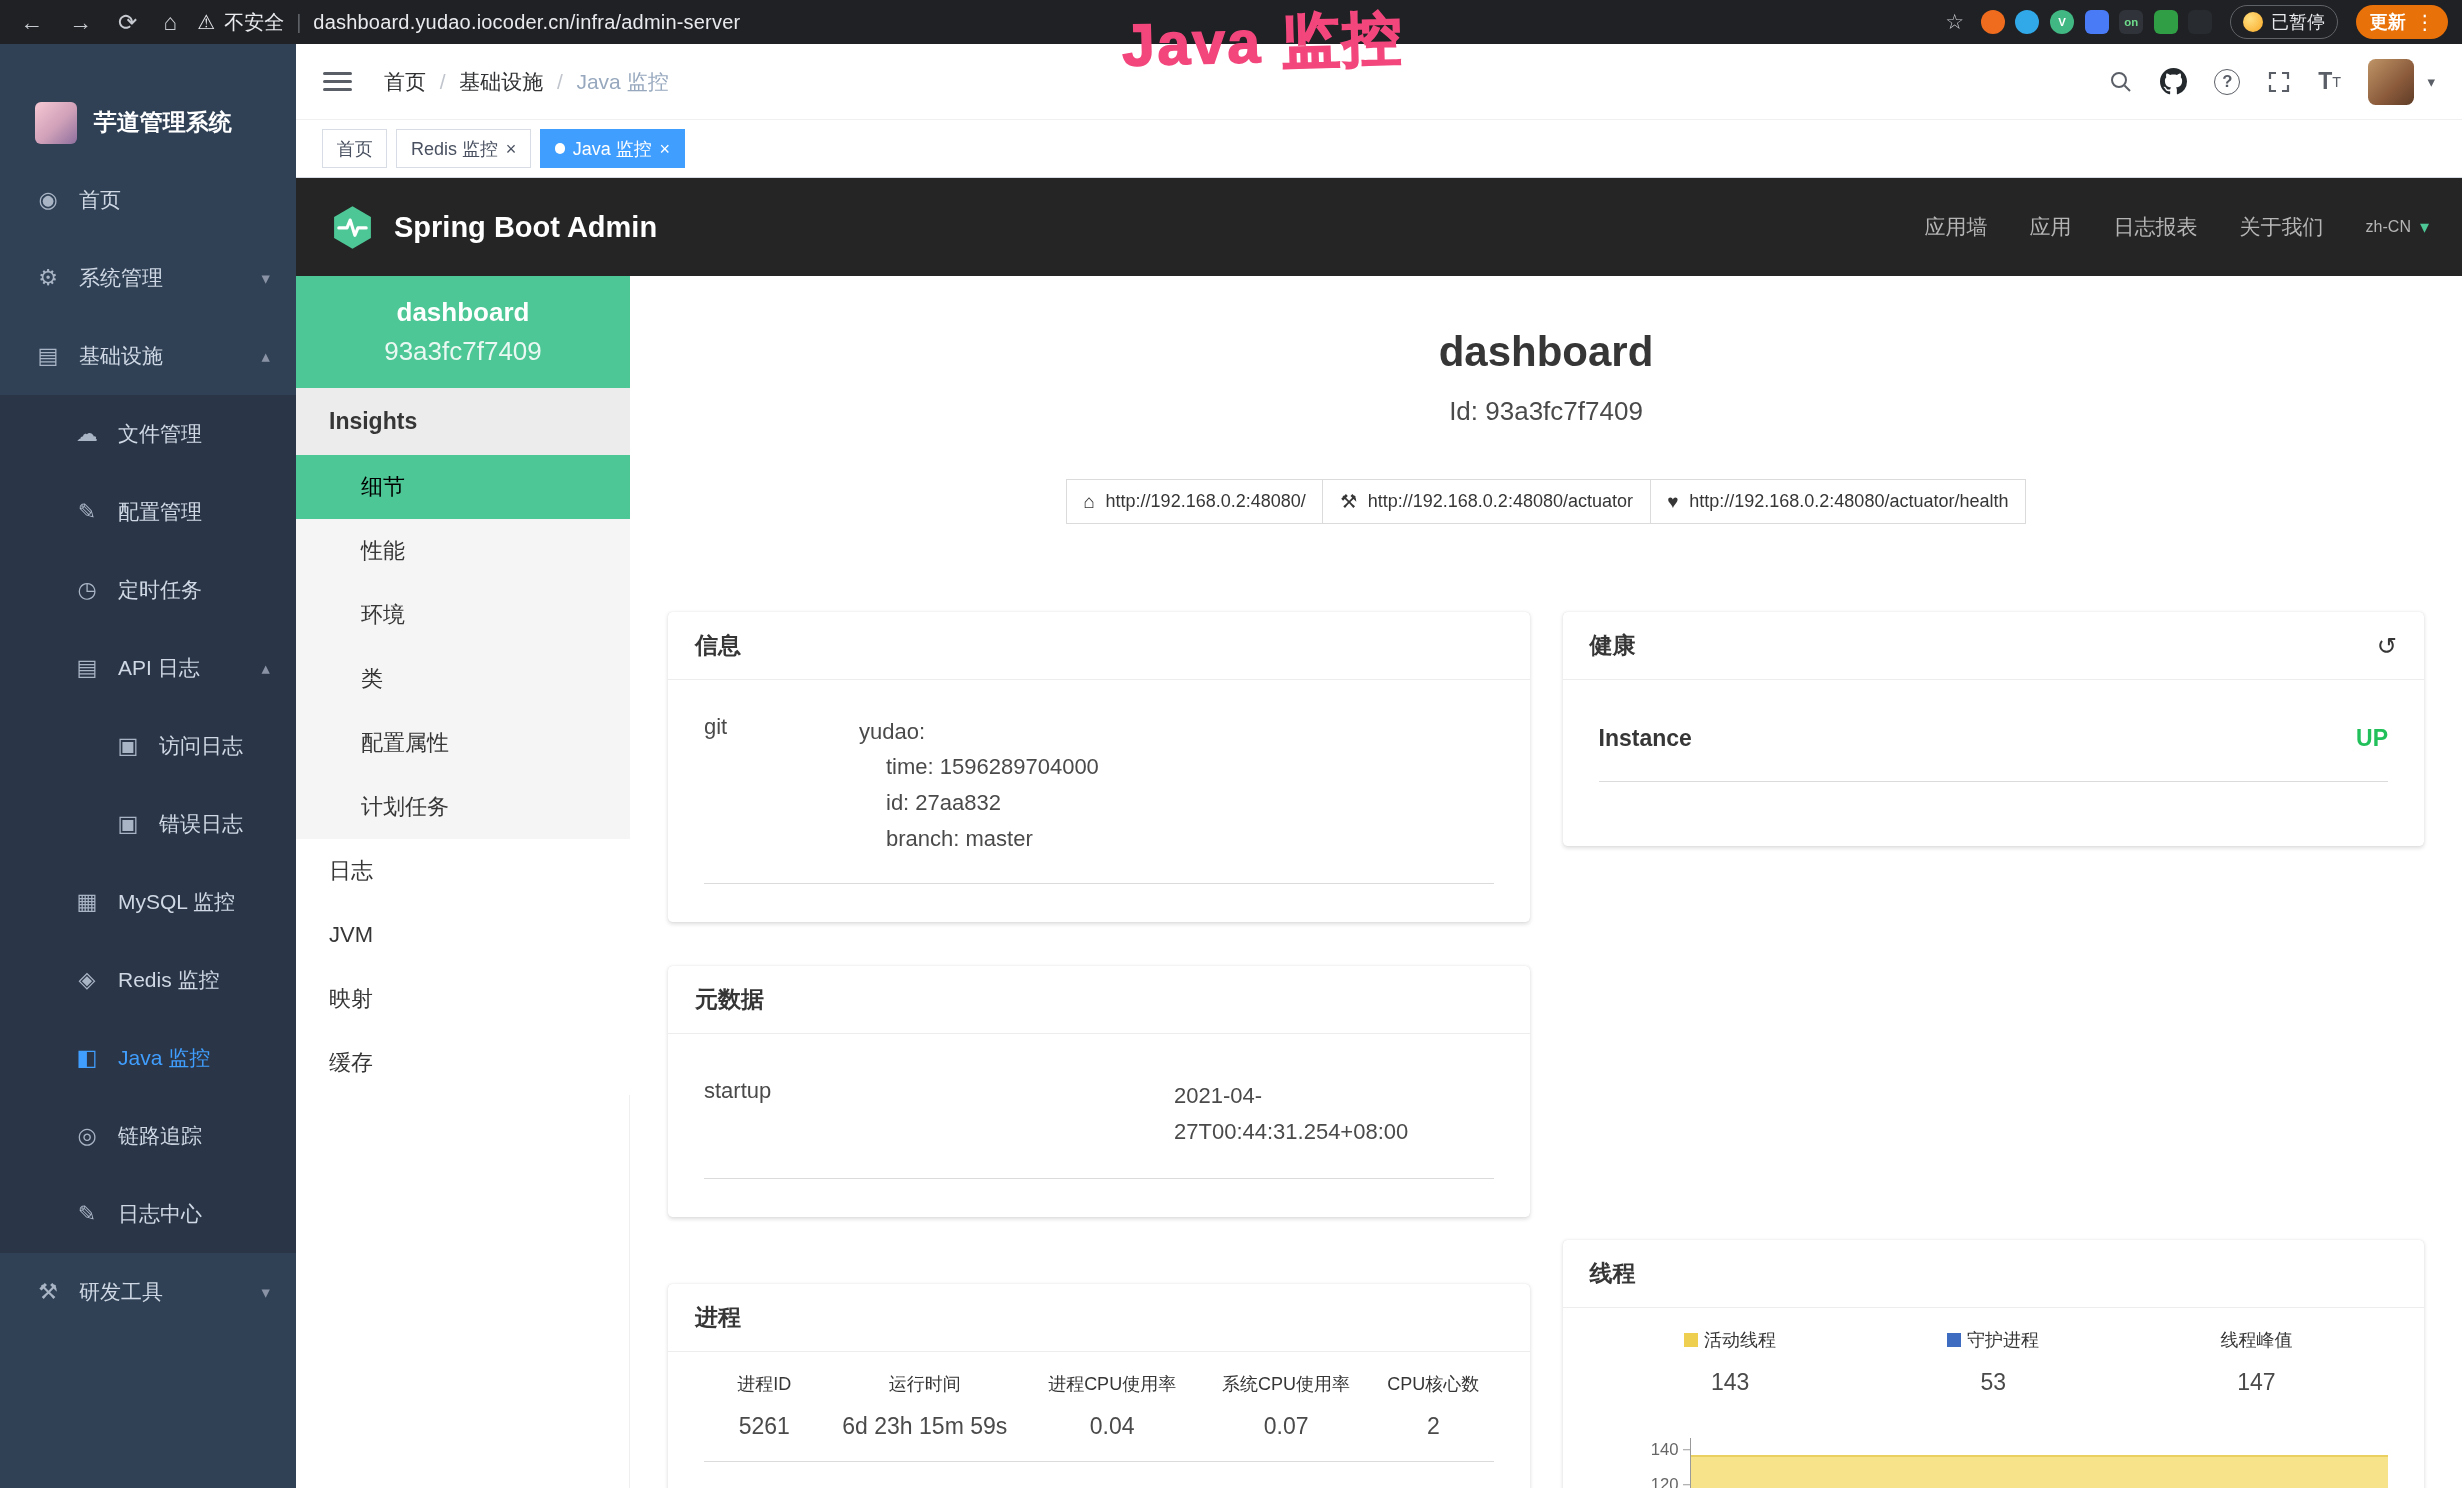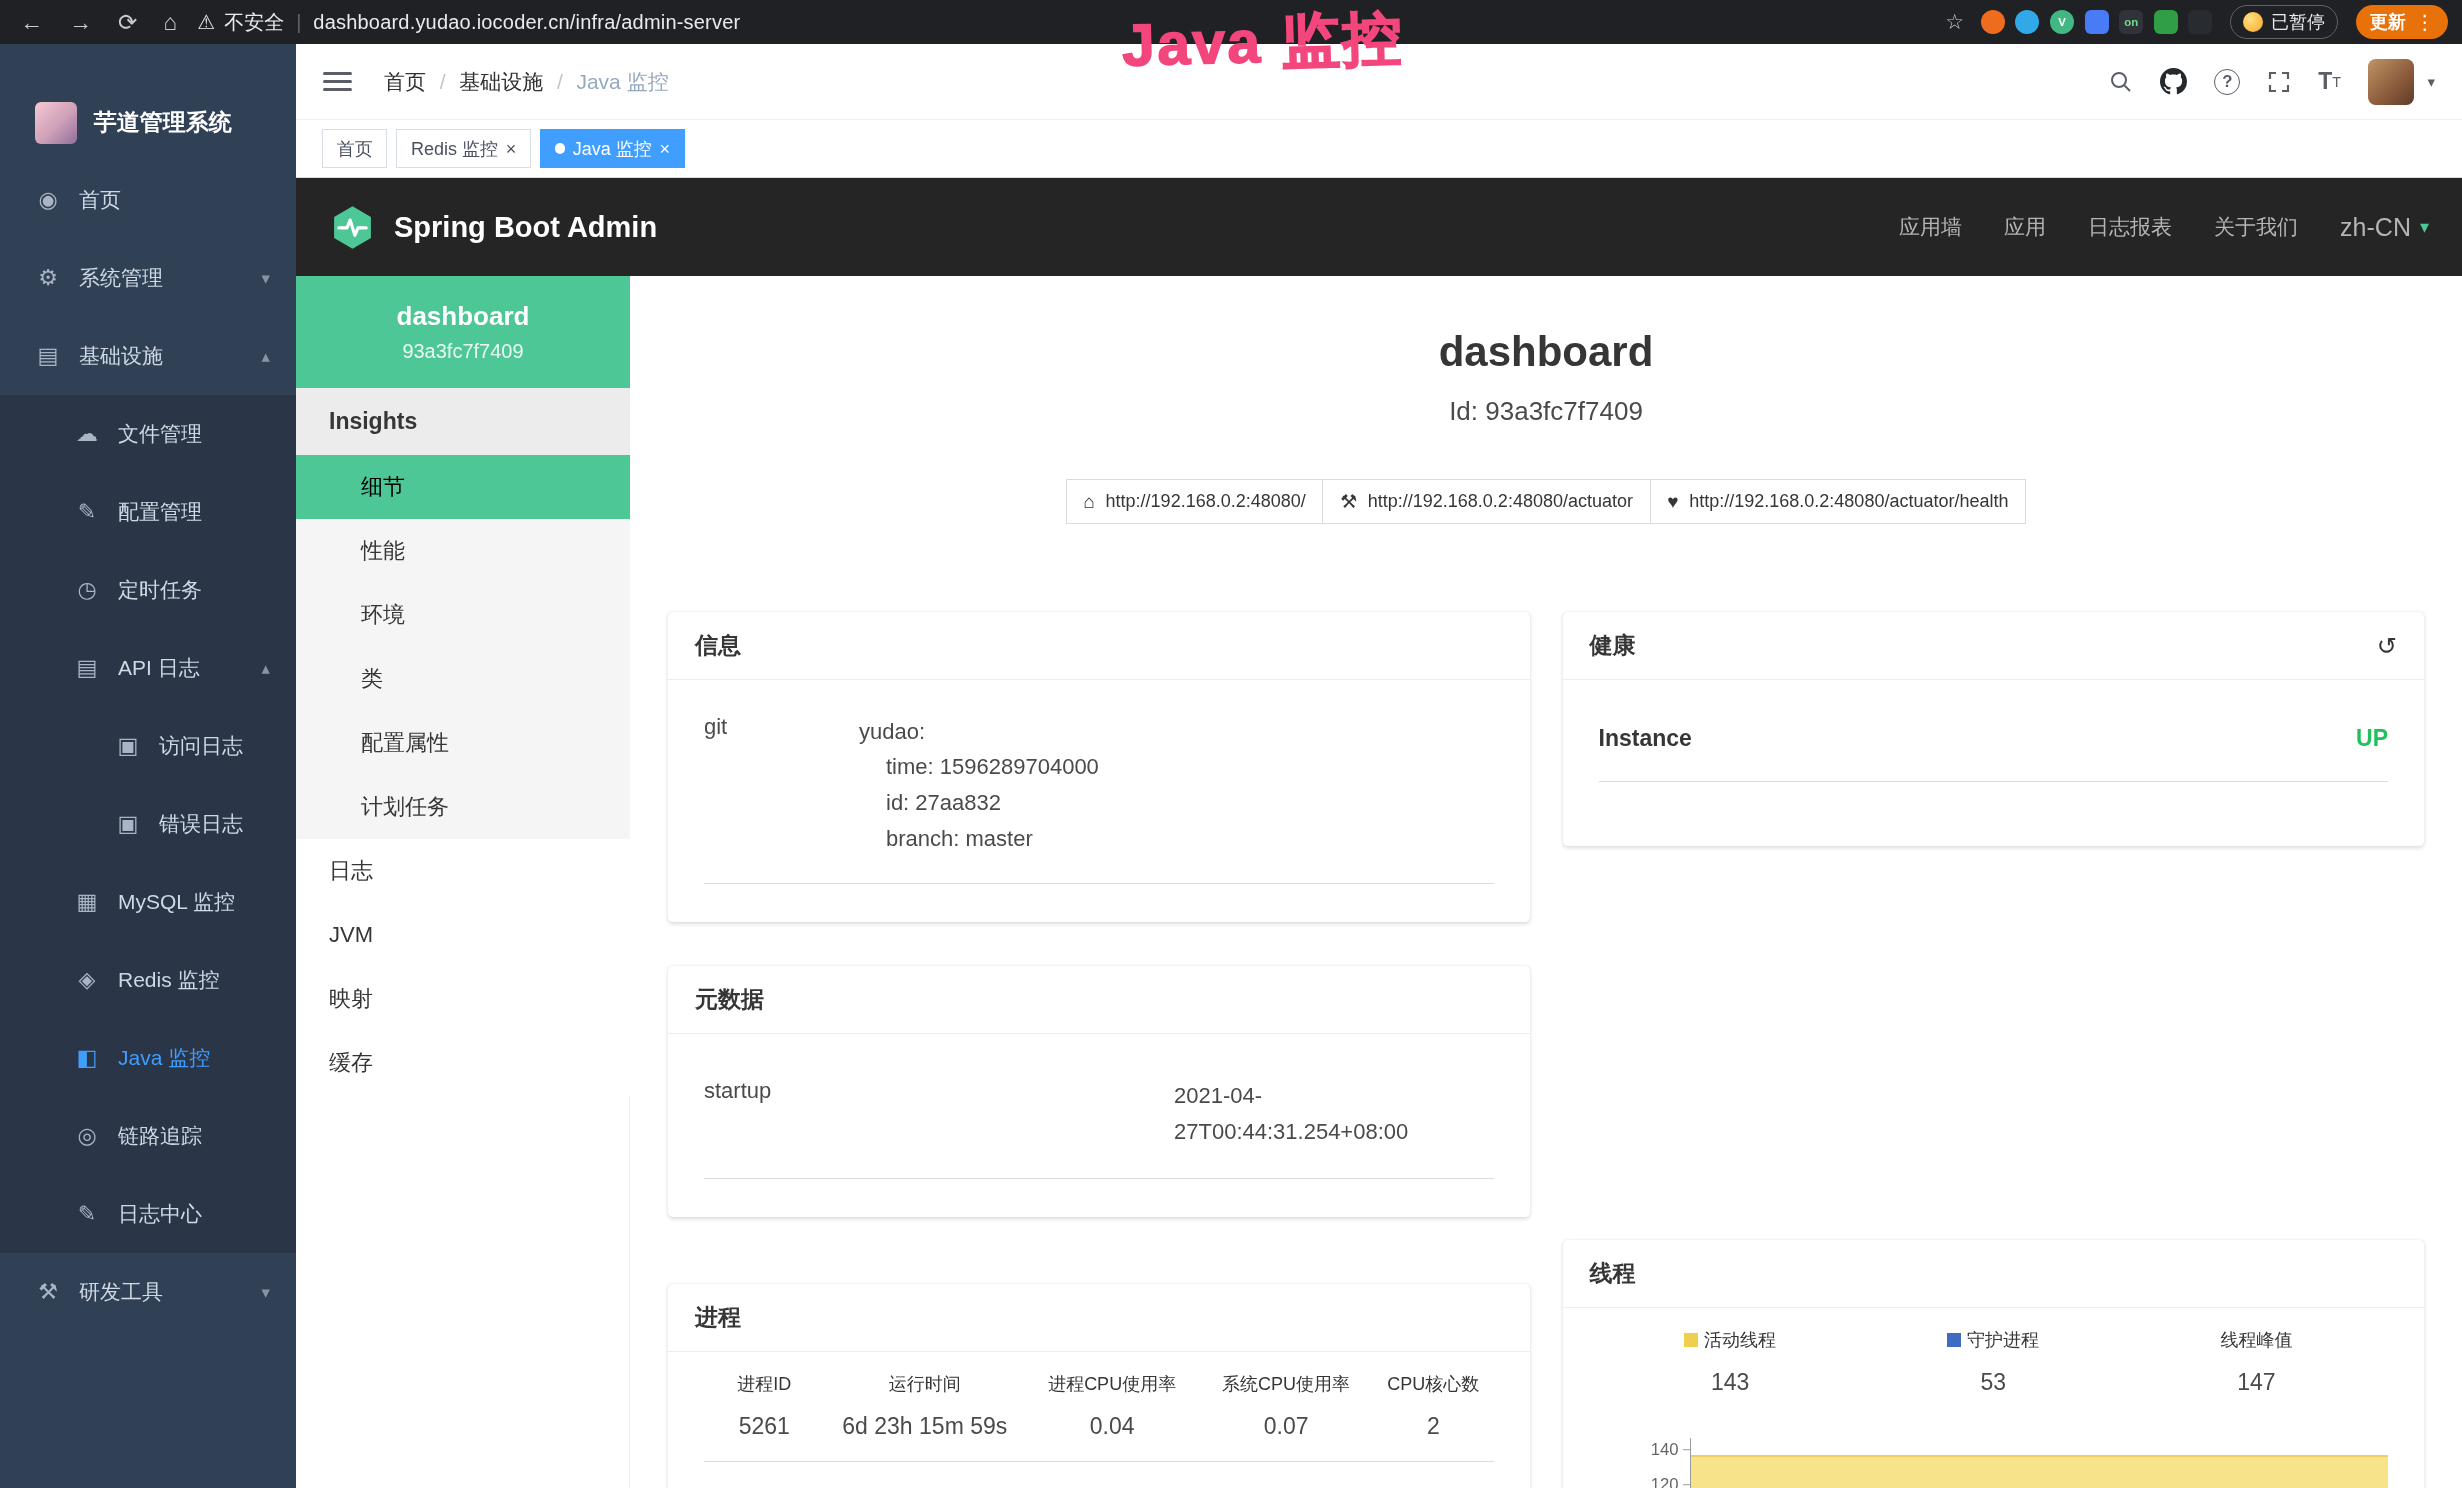--- a/index.html
+++ b/index.html
@@ -345,7 +345,7 @@
       </nav>
     <span style="width:42px"></span>
     <span class="locale">
-      <span style="color:#b5b5b5;font-size:25px;">zh-CN</span>
+      <span style="color:#b5b5b5;font-size:16px;">zh-CN</span>
       <span class="locale-caret">▾</span>
     </span>
   </header>

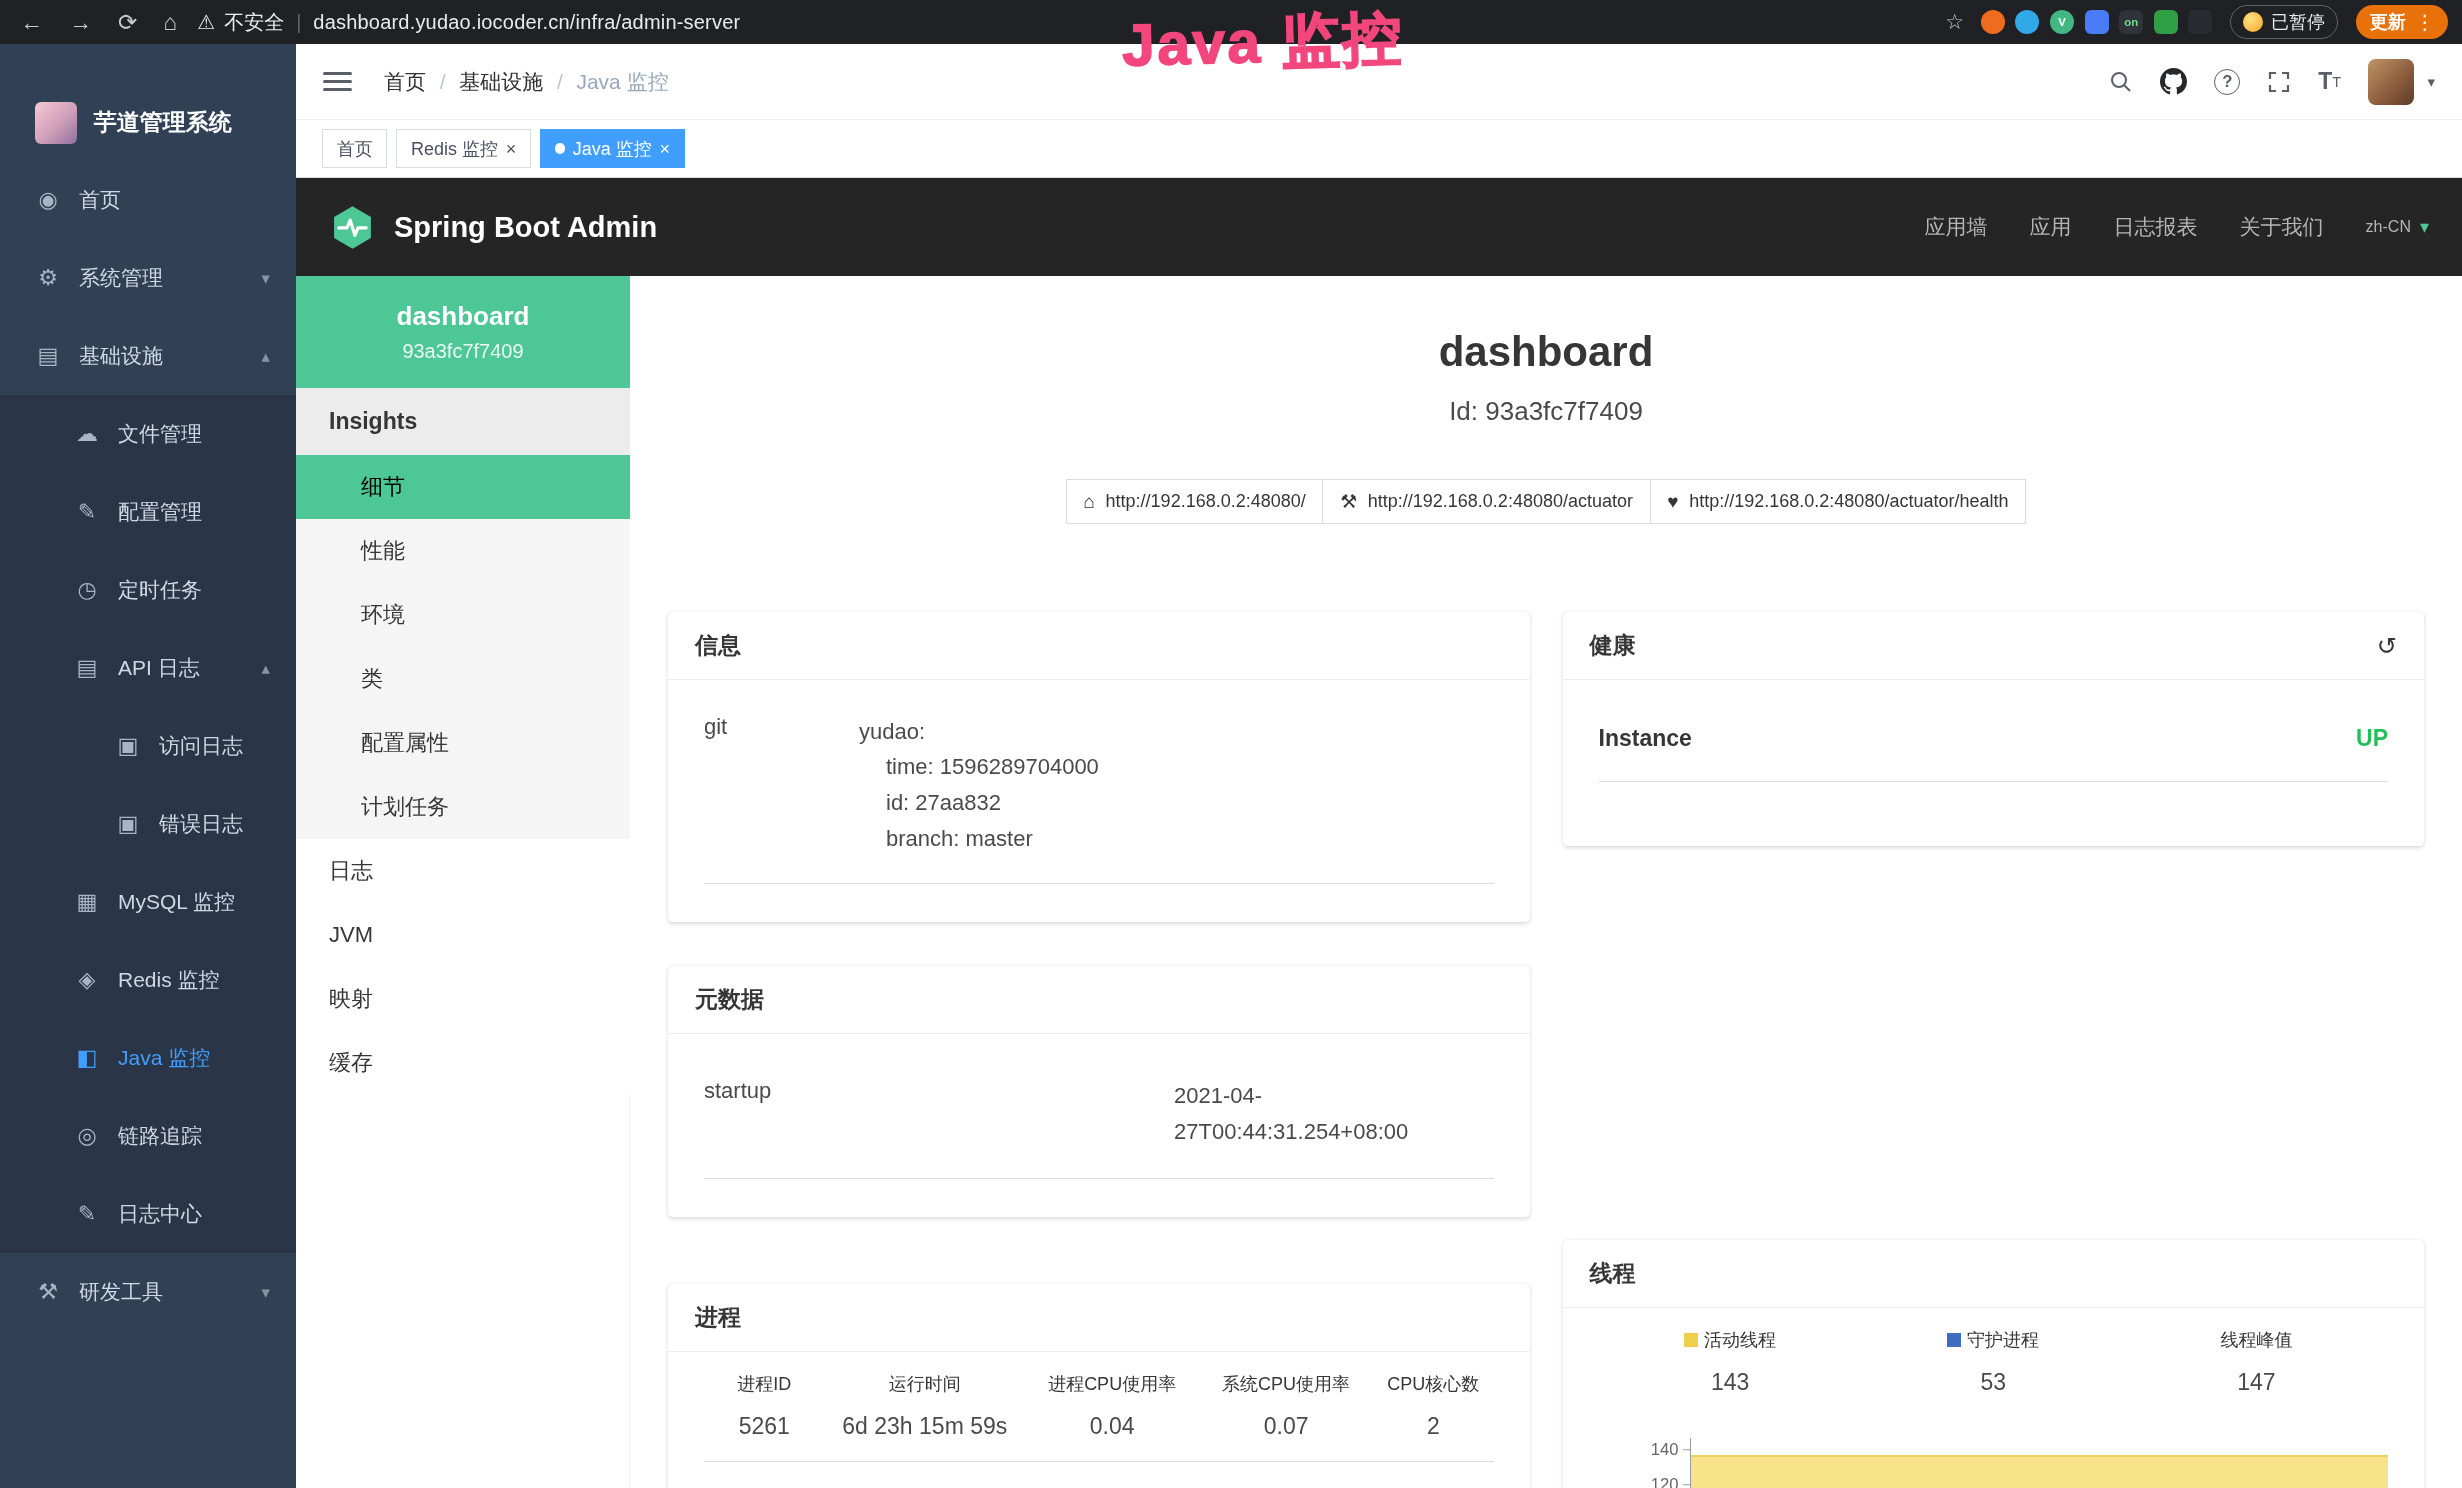--- a/index.html
+++ b/index.html
@@ -91,7 +91,7 @@
   .sba-side-head { height:112px; background:#4dc795; color:#fff; display:flex; flex-direction:column;
     justify-content:center; align-items:center; gap:7.6px; cursor:pointer; }
   .sba-app-name { font-size:26px; font-weight:700; }
-  .sba-app-id { font-size:20px; opacity:.88; }
+  .sba-app-id { font-size:26px; opacity:.88; }
   .sec-head { height:67px; background:#ececec; display:flex; align-items:center; padding-left:33px;
     font-weight:700; font-size:23px; color:#363636; }
   .ins-item { height:64px; display:flex; align-items:center; padding-left:65px; font-size:22px;

